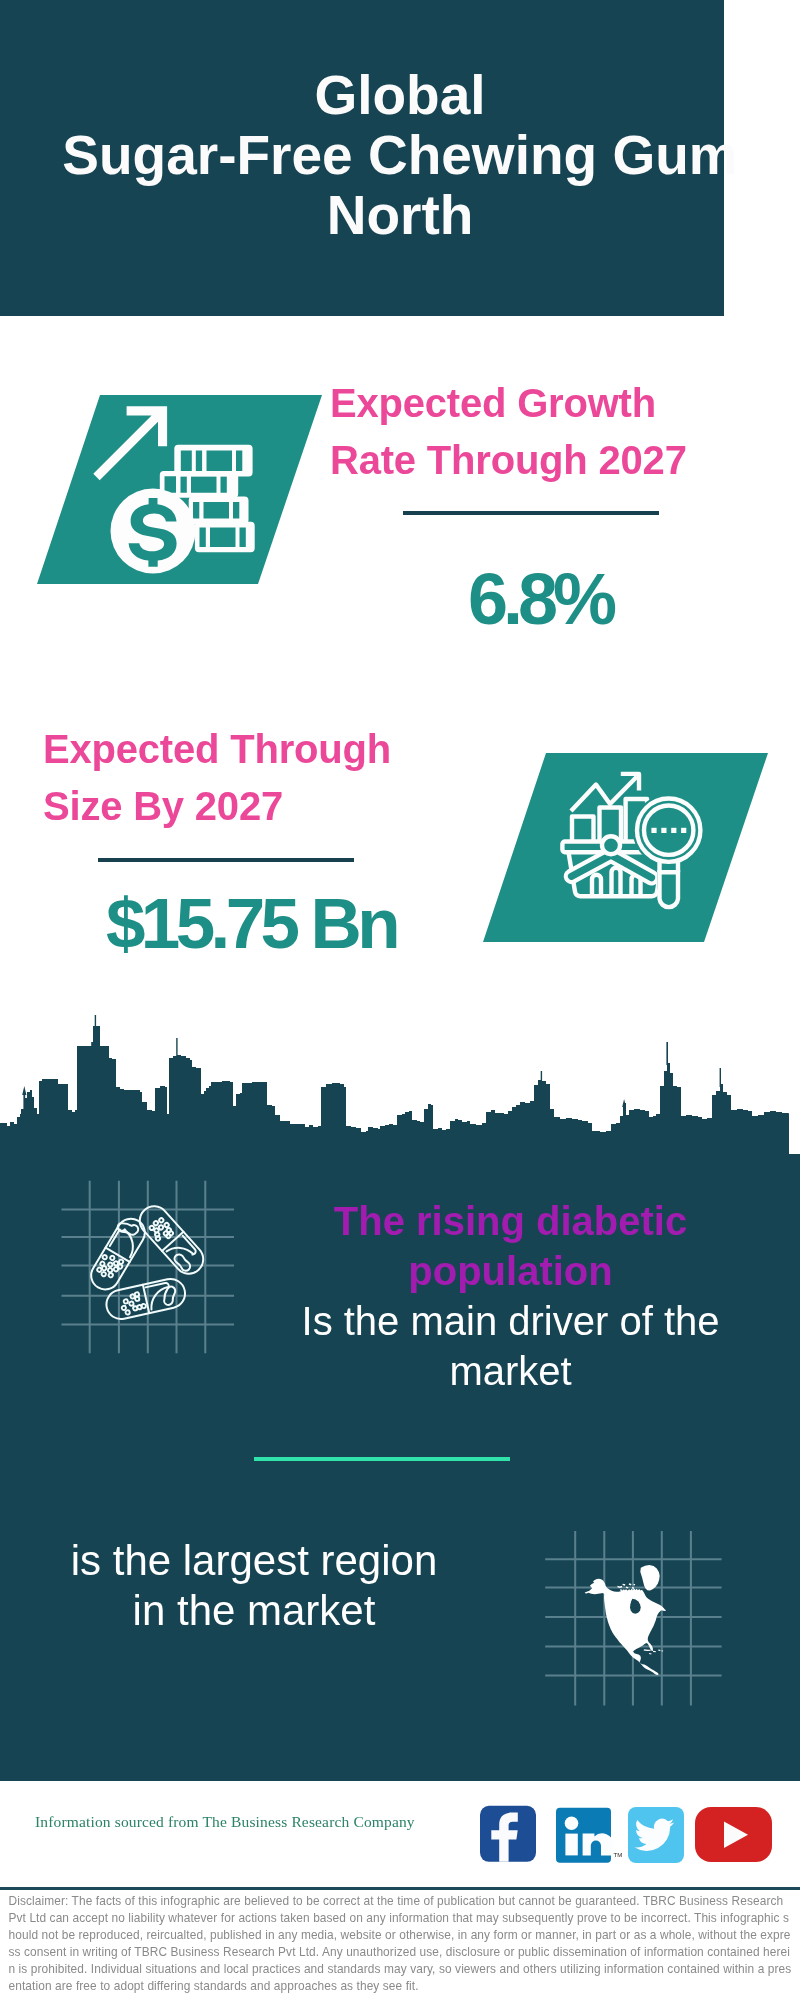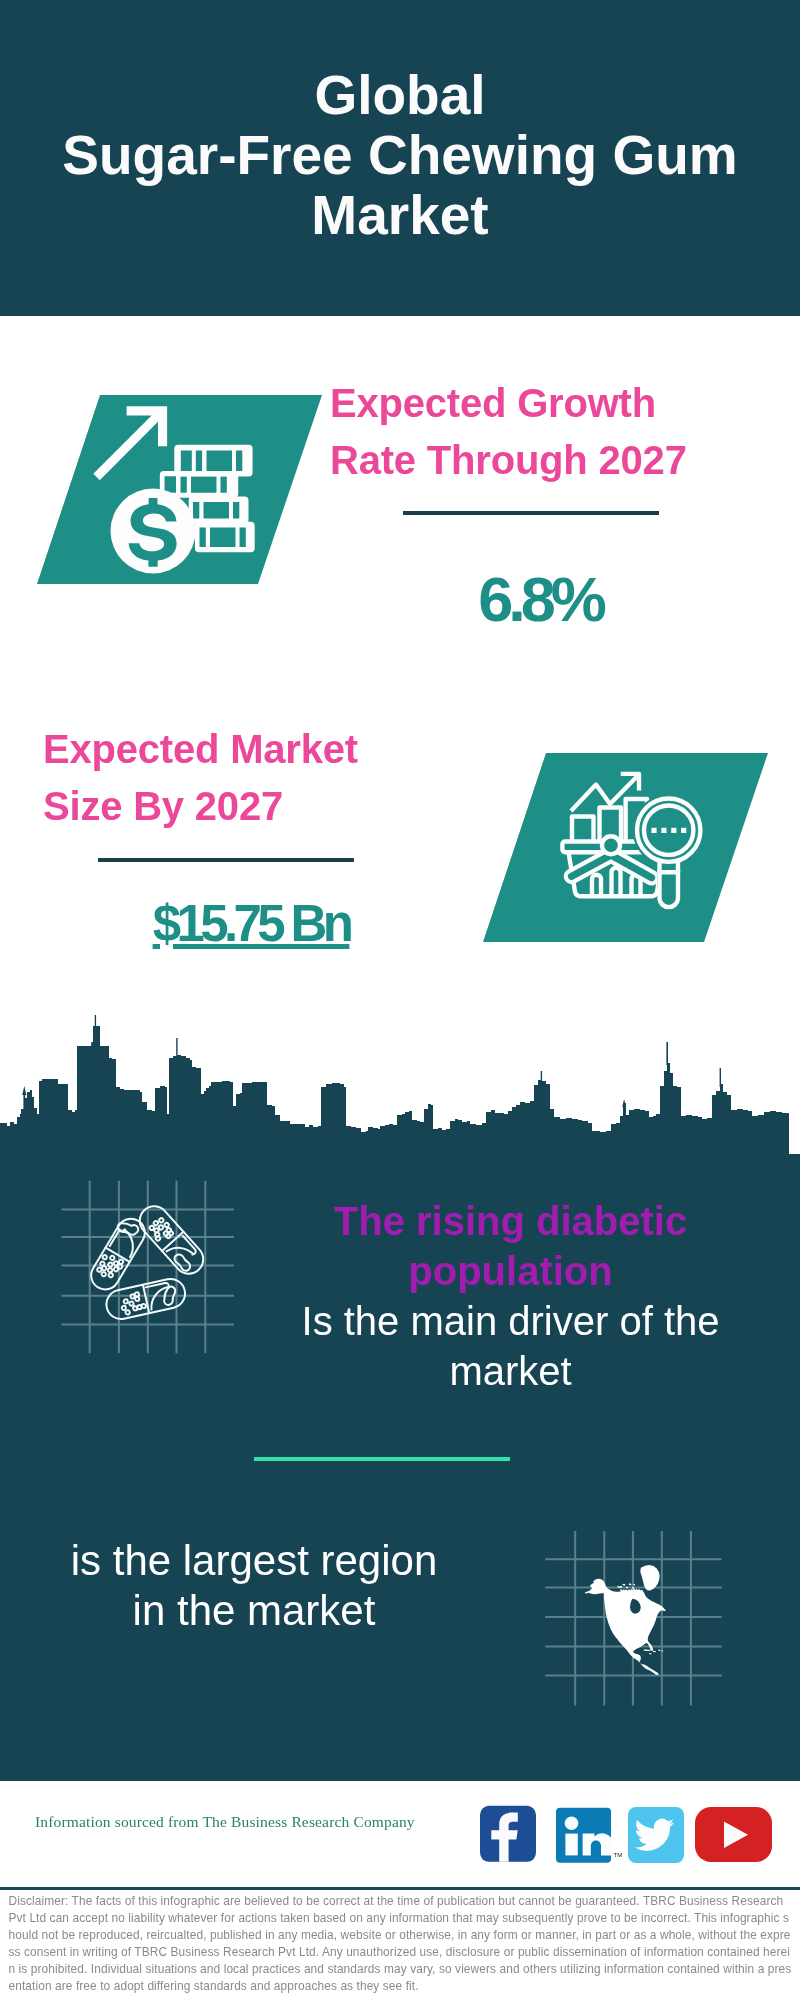--- a/index.html
+++ b/index.html
@@ -8,7 +8,7 @@
   .page{position:relative;width:800px;height:2000px;overflow:hidden;background:#fff;}
 
   
-  .header{position:absolute;left:0;top:0;width:800px;height:316px;background:#174453;}
+  .header{position:absolute;left:0;top:0;width:724px;height:316px;background:#174453;}
   .header-title{position:absolute;left:0;top:65px;width:800px;text-align:center;color:#fbfbfb;
      font-size:55px;font-weight:bold;line-height:60px;letter-spacing:0px;}
   .stat-title{position:absolute;color:#ec4899;font-size:40px;font-weight:bold;line-height:57px;text-align:left;letter-spacing:-0.2px;}

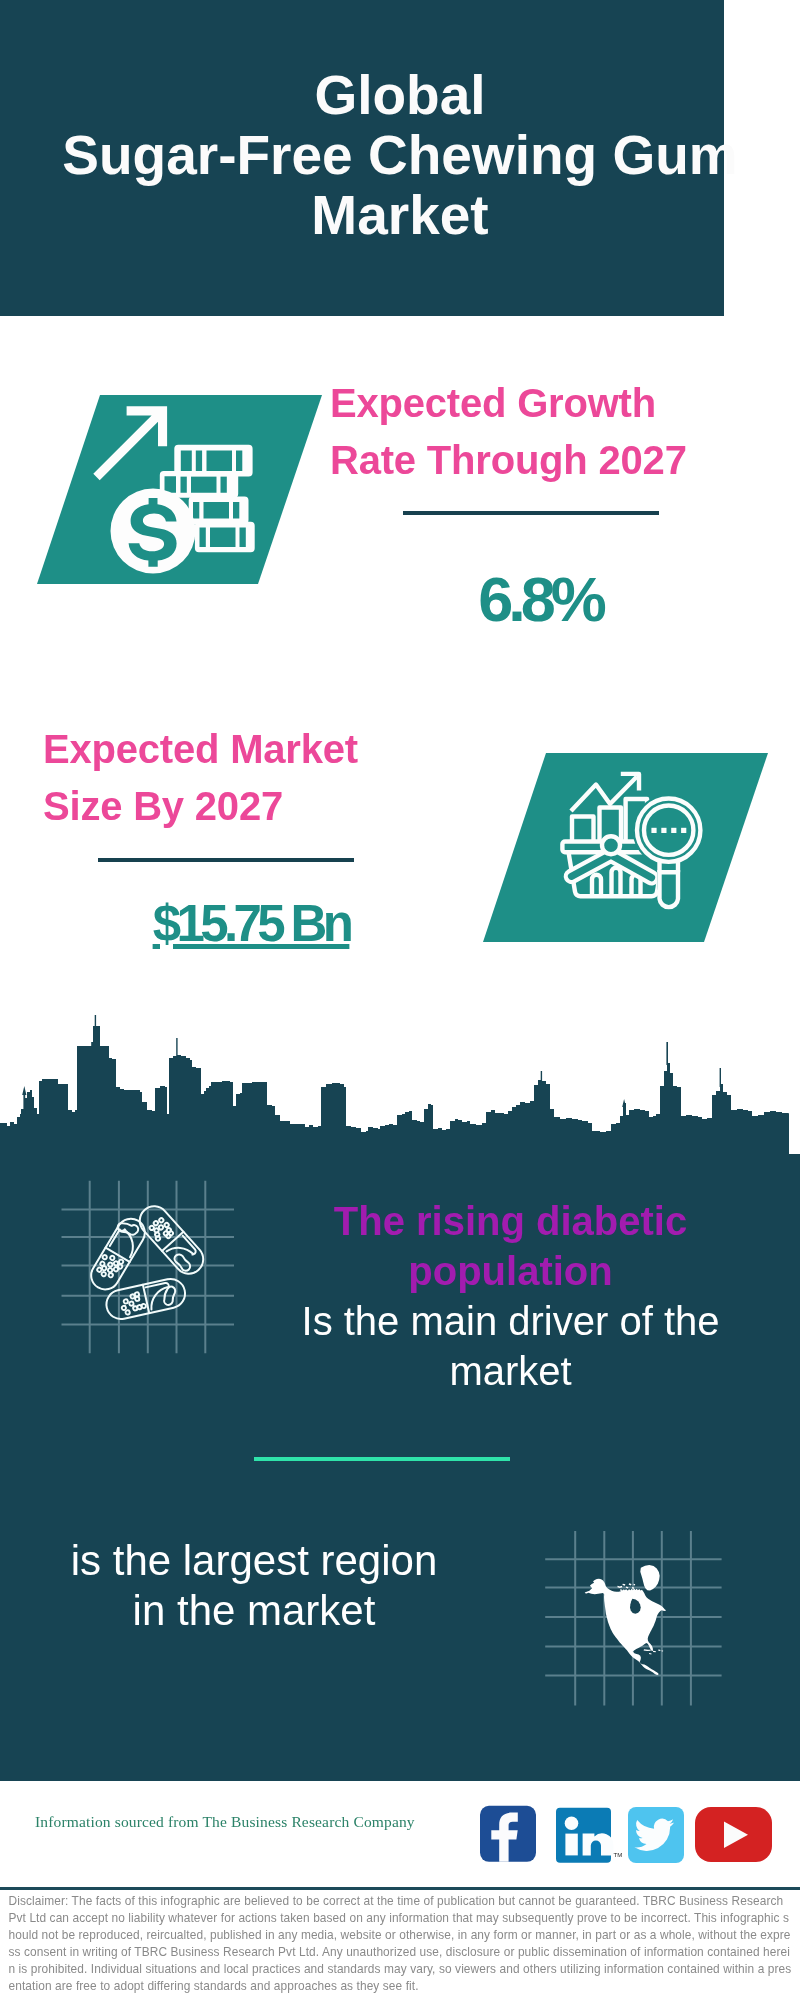--- a/index.html
+++ b/index.html
@@ -38,7 +38,7 @@
     <div class="header-title">
       <div>Global</div>
       <div>Sugar-Free Chewing Gum</div>
-      <div>Market</div>
+      <div>North</div>
     </div>
   </div>
 

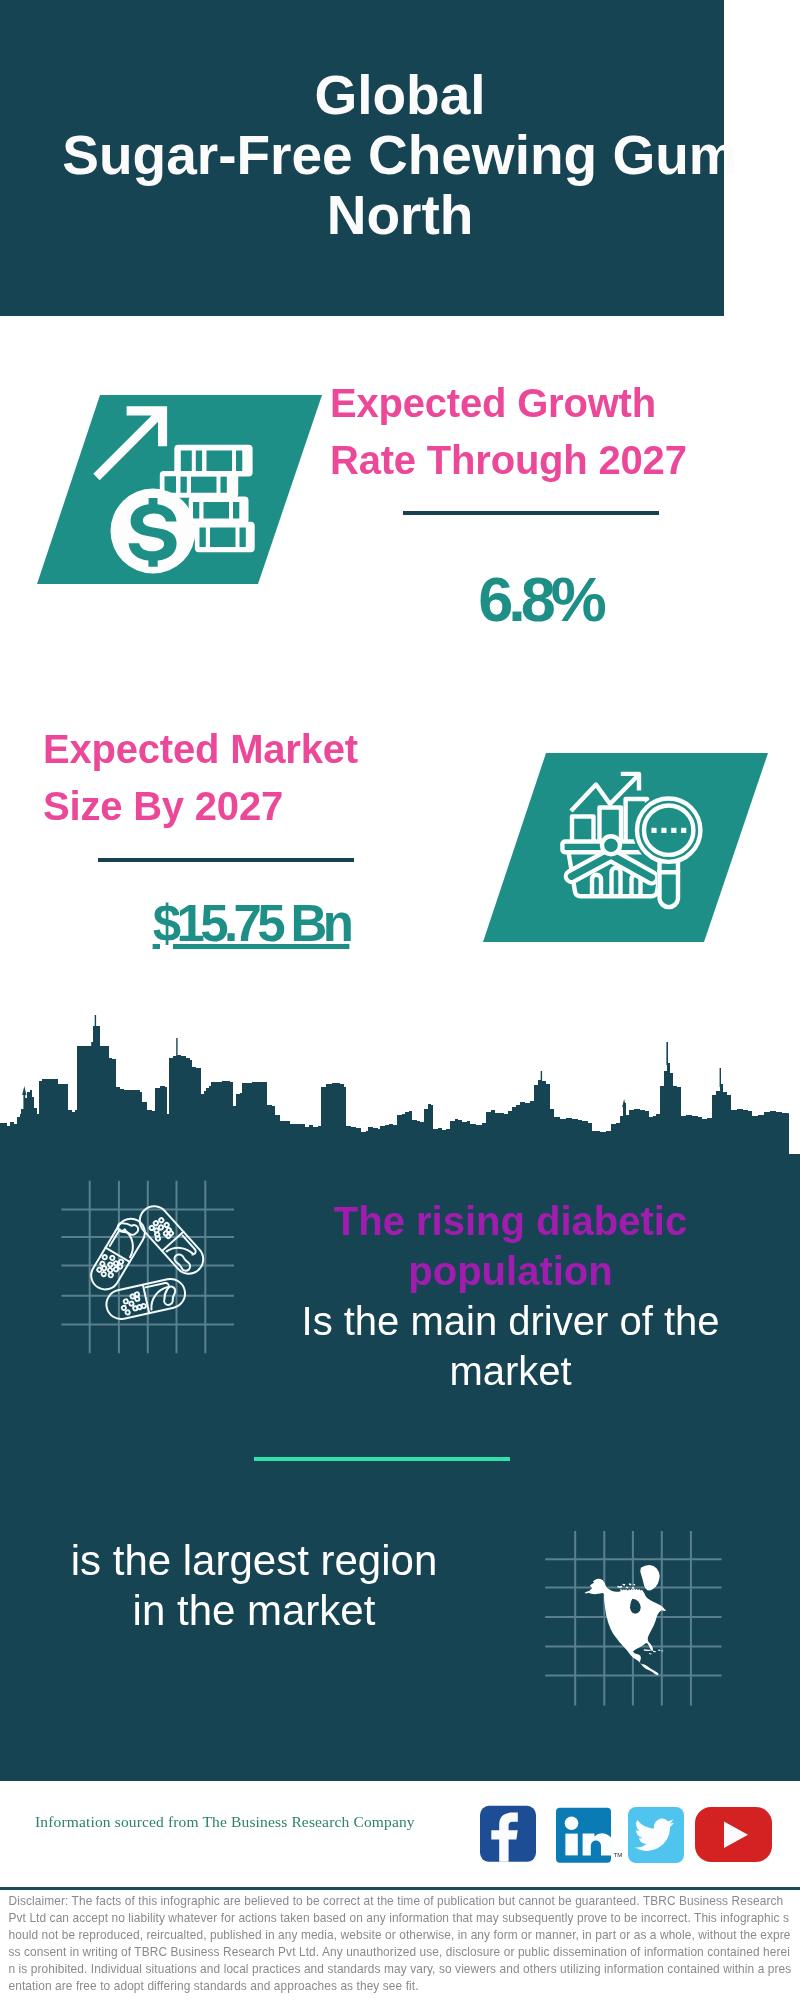--- a/index.html
+++ b/index.html
@@ -13,7 +13,7 @@
      font-size:55px;font-weight:bold;line-height:60px;letter-spacing:0px;}
   .stat-title{position:absolute;color:#ec4899;font-size:40px;font-weight:bold;line-height:57px;text-align:left;letter-spacing:-0.2px;}
   .rule{position:absolute;height:4px;background:#17414f;}
-  .stat-value{position:absolute;color:#1e8f87;font-size:63px;font-weight:bold;text-align:center;line-height:96px;letter-spacing:-5px;}
+  .stat-value{position:absolute;color:#1e8f87;font-size:72px;font-weight:bold;text-align:center;line-height:96px;letter-spacing:-5px;}
 
   
   .darkbody{position:absolute;left:0;top:1154px;width:800px;height:627px;background:#174453;}

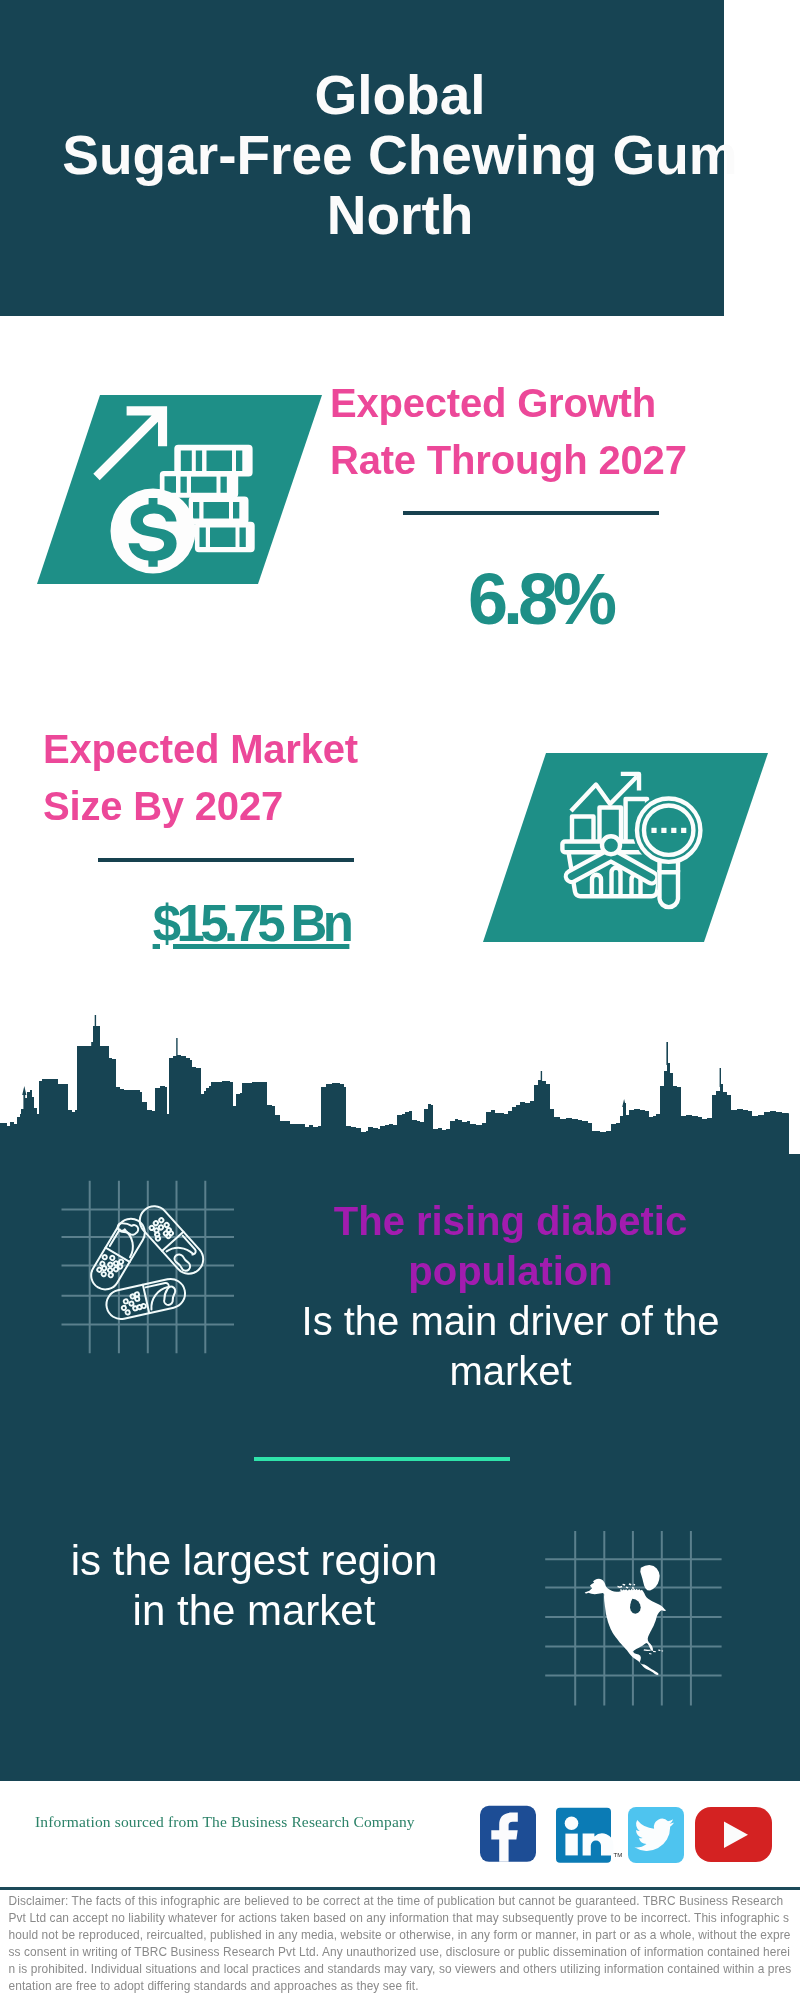--- a/index.html
+++ b/index.html
@@ -70,7 +70,7 @@
   <div class="stat-value" style="left:330px;top:551px;width:420px;">6.8%</div>
 
   <div class="stat-title" style="left:43px;top:721px;width:420px;">
-    <div>Expected Market</div>
+    <div>Expected Through</div>
     <div>Size By 2027</div>
   </div>
   <div class="rule" style="left:98px;top:858px;width:256px;"></div>

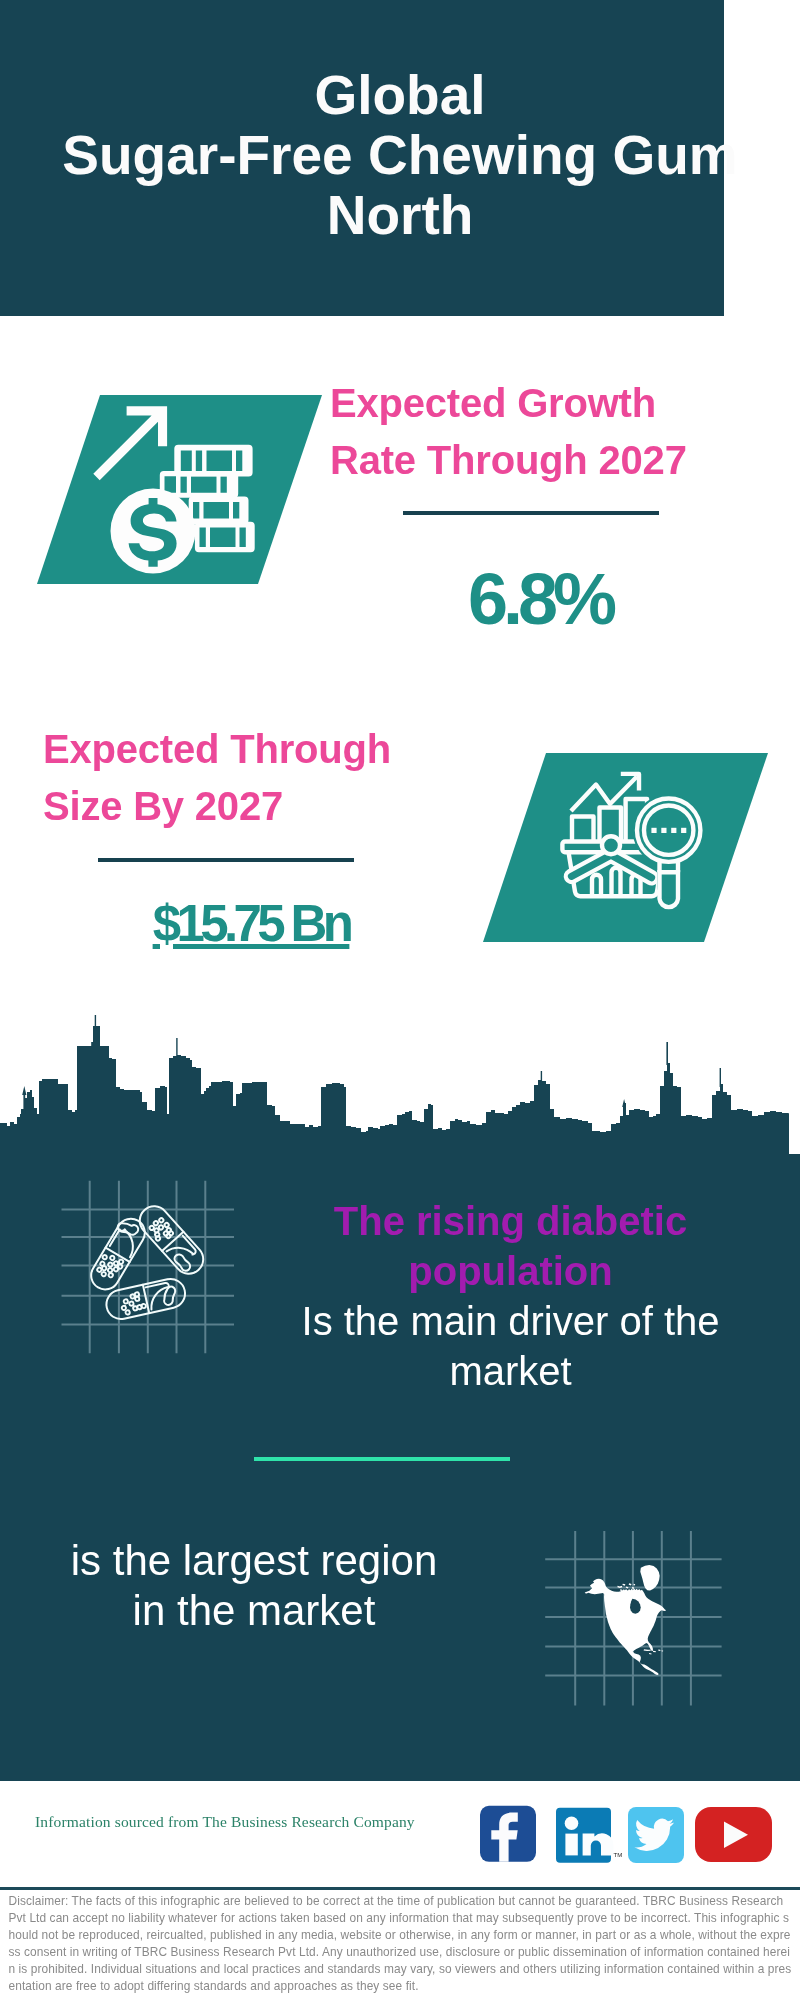--- a/index.html
+++ b/index.html
@@ -74,7 +74,7 @@
     <div>Size By 2027</div>
   </div>
   <div class="rule" style="left:98px;top:858px;width:256px;"></div>
-  <div class="stat-value" style="left:41px;top:876px;width:420px;font-size:51px;letter-spacing:-4.6px;text-decoration:underline;">$15.75 Bn</div>
+  <div class="stat-value" style="left:41px;top:876px;width:420px;font-size:71px;letter-spacing:-4.6px;">$15.75 Bn</div>
 
   <svg style="position:absolute;left:446px;top:738px;" width="360" height="220" viewBox="0 0 360 220">
     <polygon points="100,15 322,15 258,204 37,204" fill="#1e8f87"></polygon>

